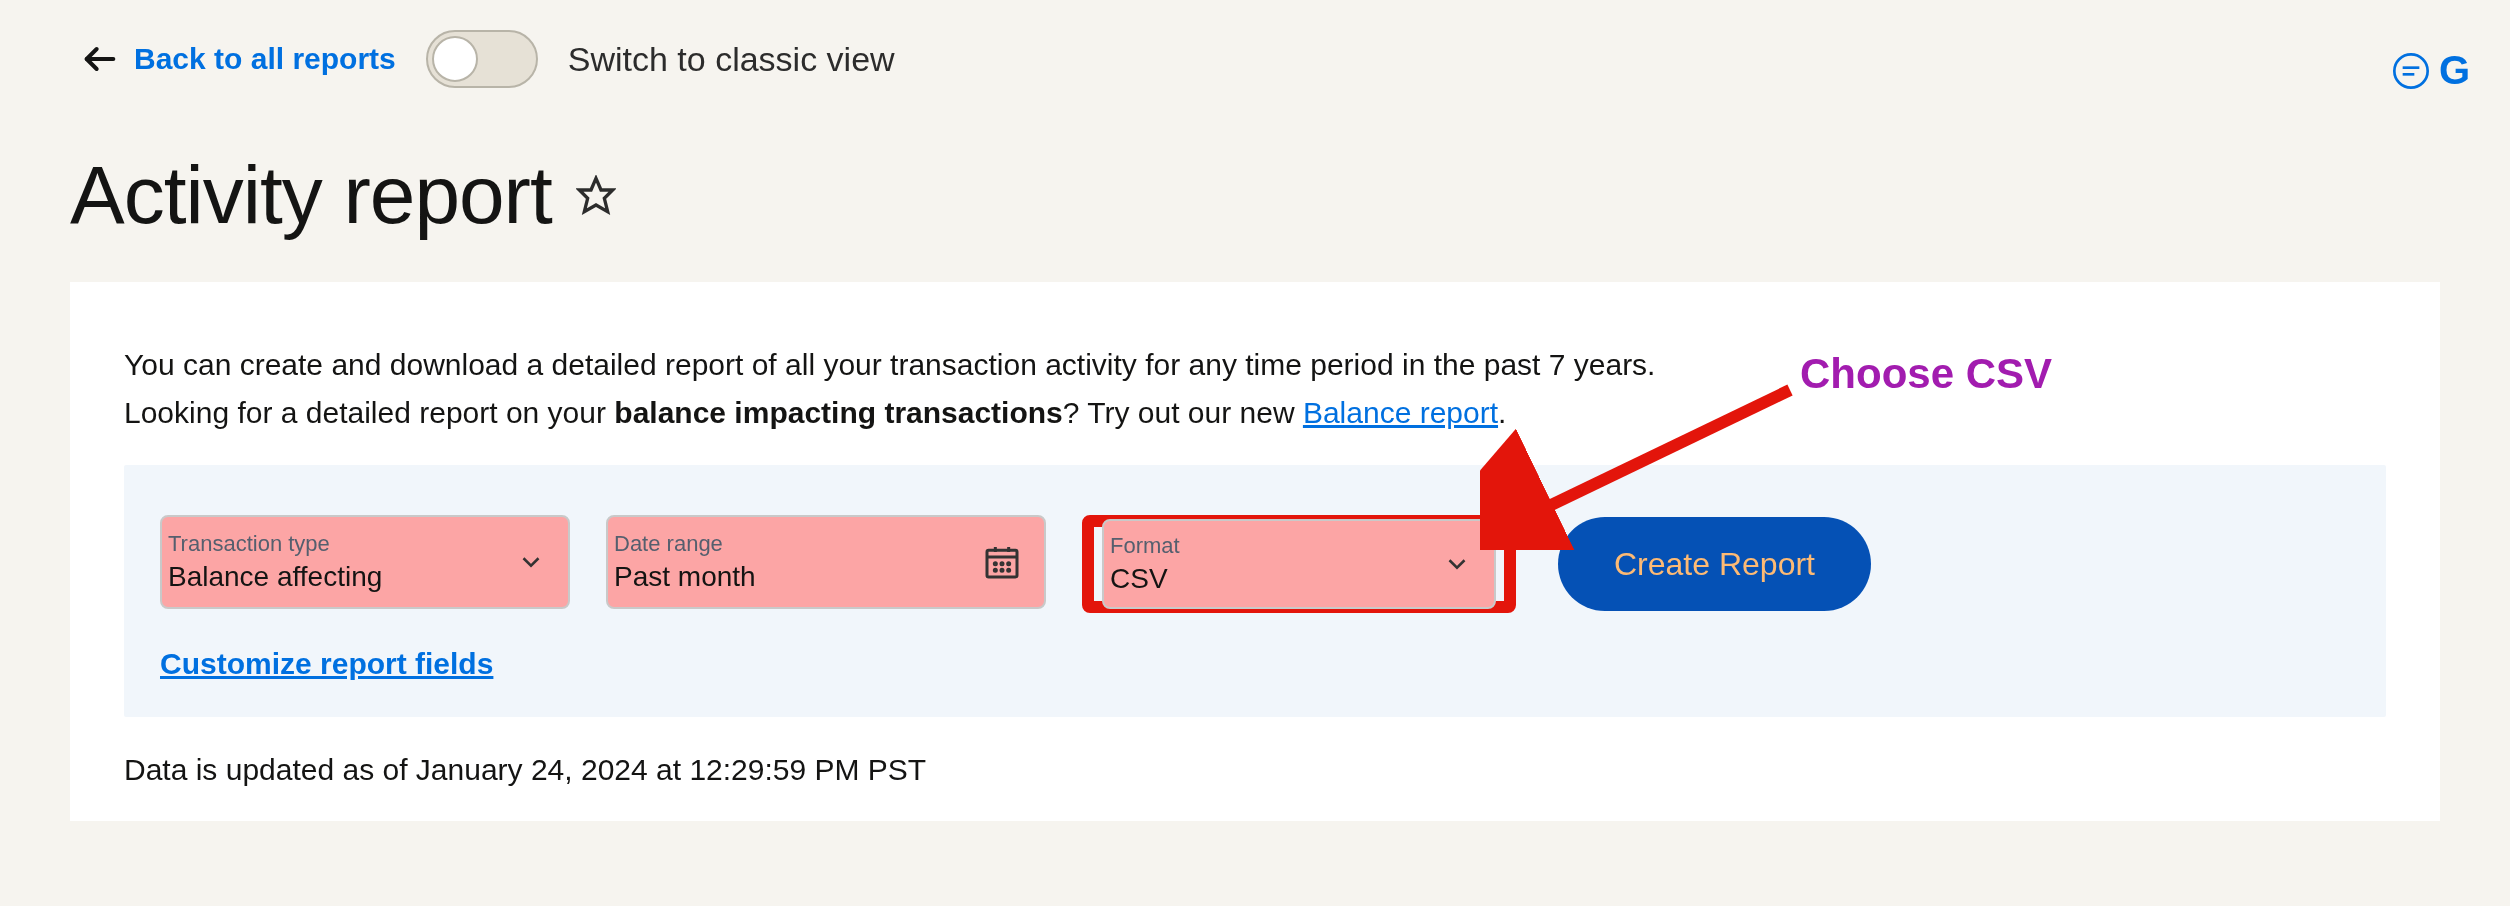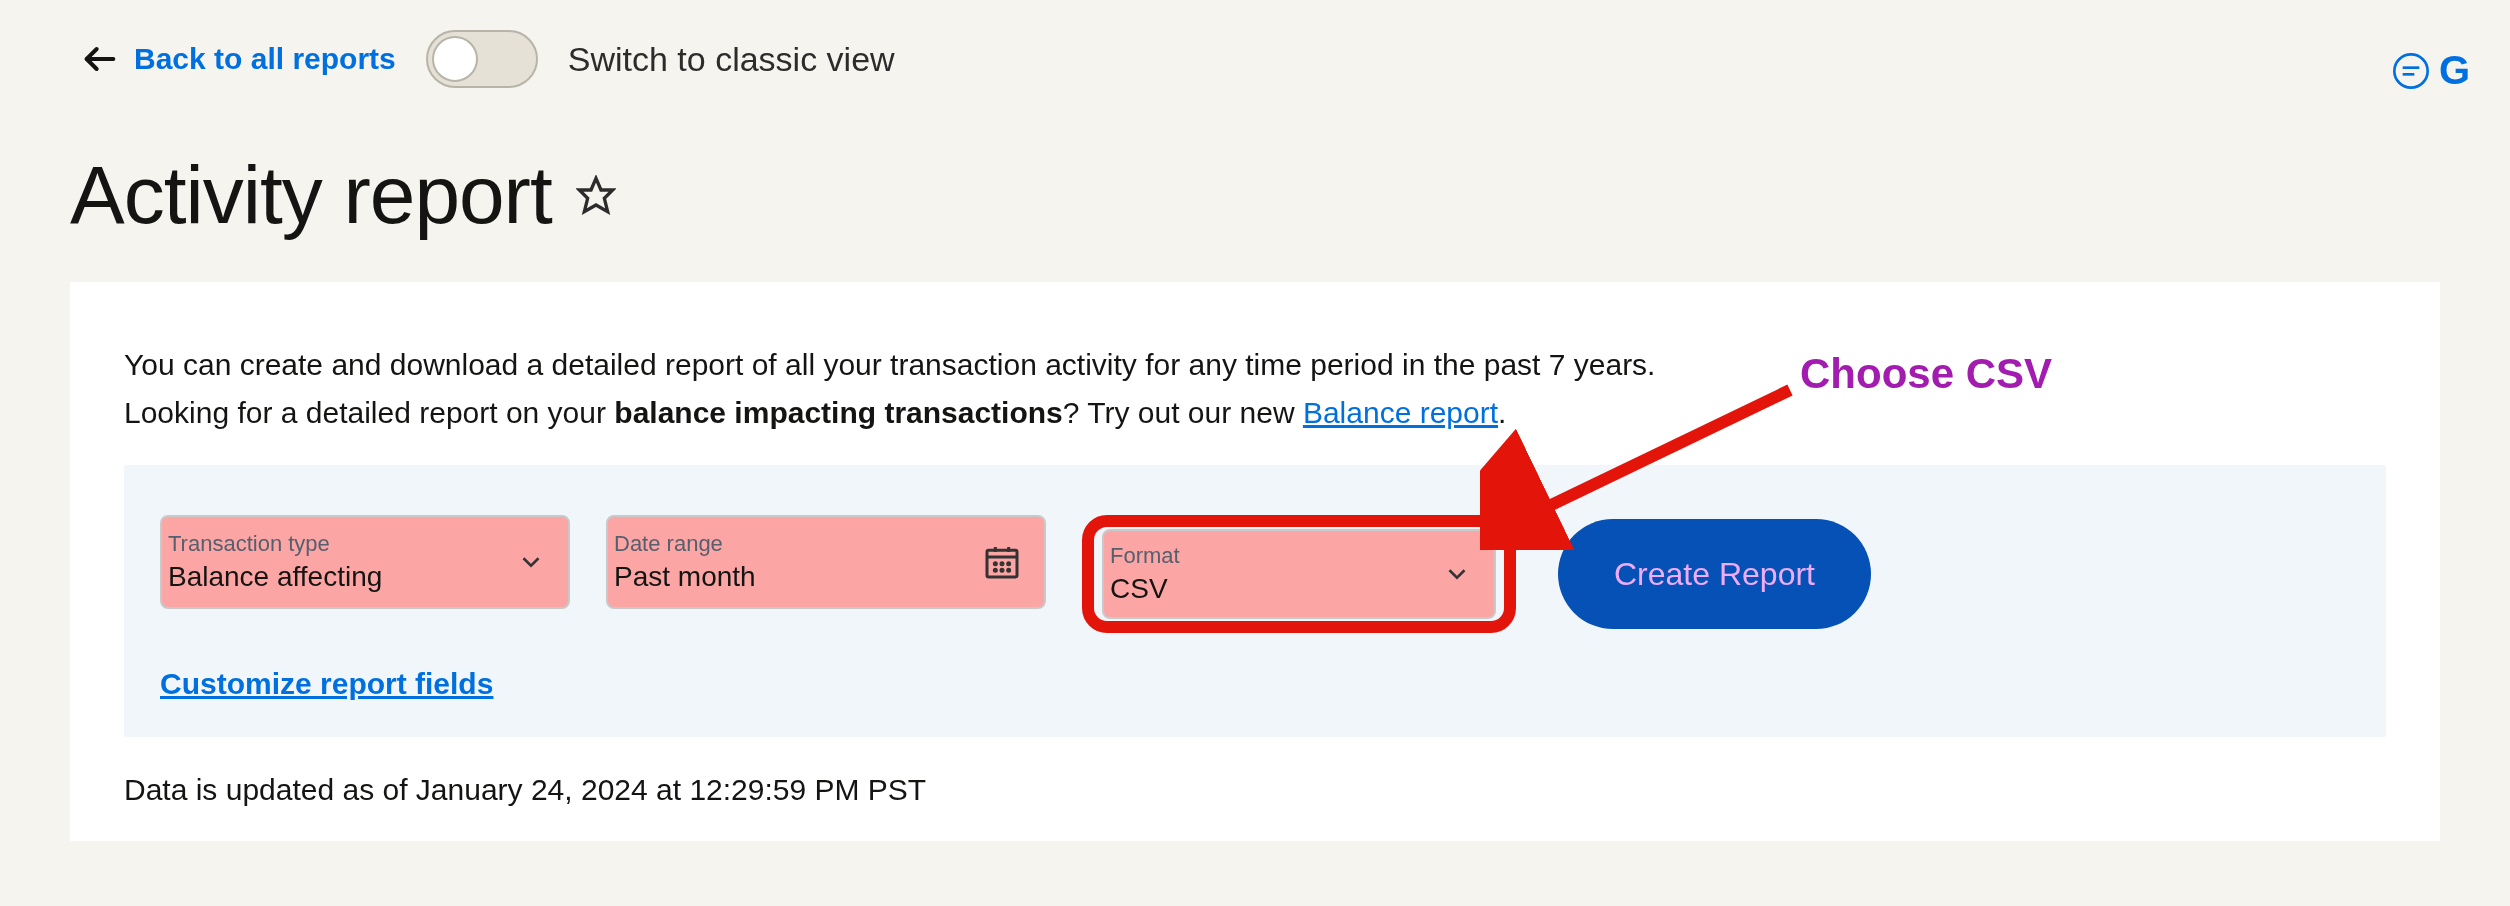--- a/index.html
+++ b/index.html
@@ -109,9 +109,9 @@
   .w-fmt   { width: 394px; }
   .highlight-box {
     border: 12px solid #e3150b;
-    border-radius: 25px;
+    border-radius: 8px;
     padding: 8px;
-    height: 118px;
+    height: 98px;
     display:flex; align-items:center;
   }
   .highlight-box .select-box { border-color:#c9c9c9; height:90px; }

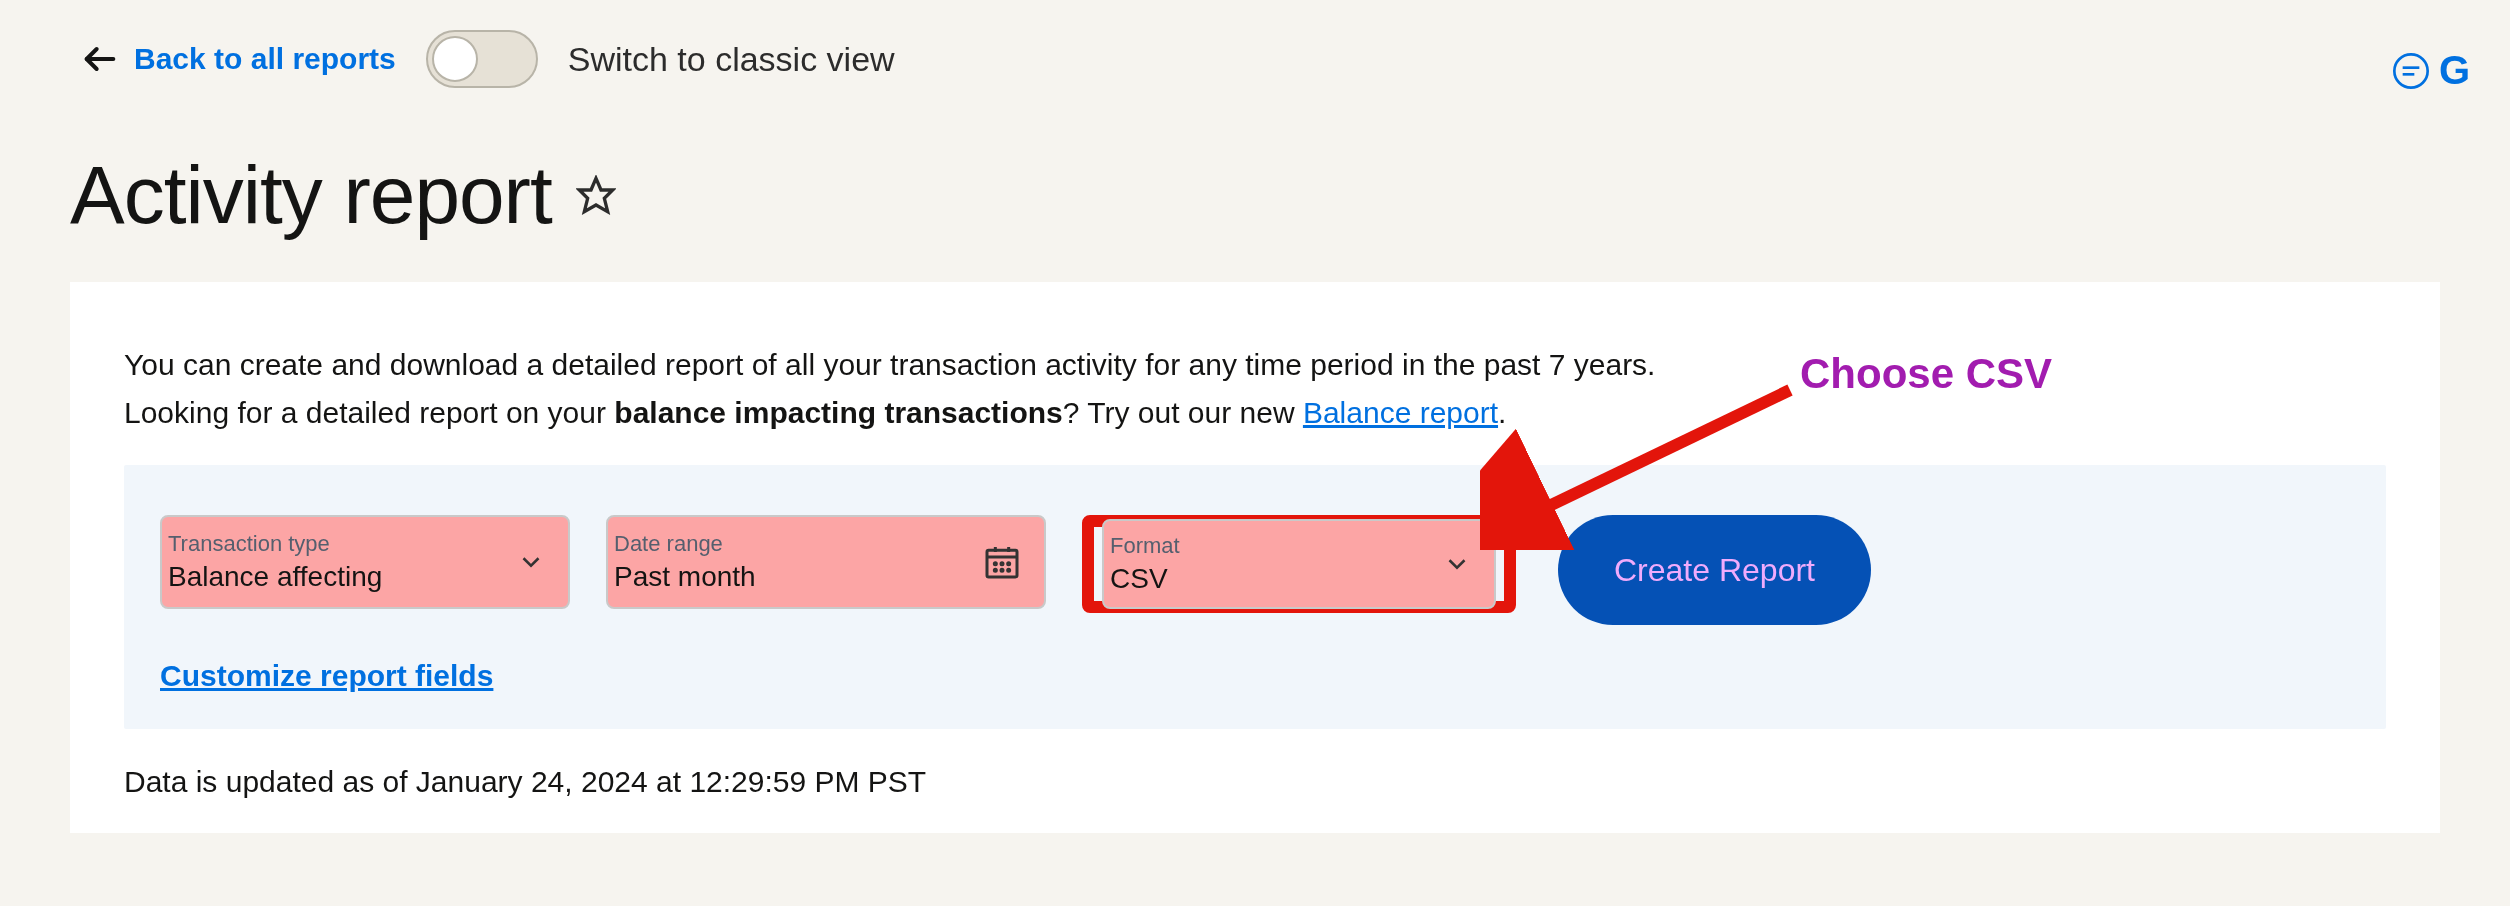--- a/index.html
+++ b/index.html
@@ -117,12 +117,12 @@
   .highlight-box .select-box { border-color:#c9c9c9; height:90px; }
   .create-btn {
     background: #0551b5;
-    color:#f0abfc;
+    color:#fdba74;
     border:none;
     border-radius: 60px;
     font-size: 32px;
     padding: 13px 56px;
-    height: 110px;
+    height: 94px;
     align-self:center;
     cursor:pointer;
     margin-left: 6px;

